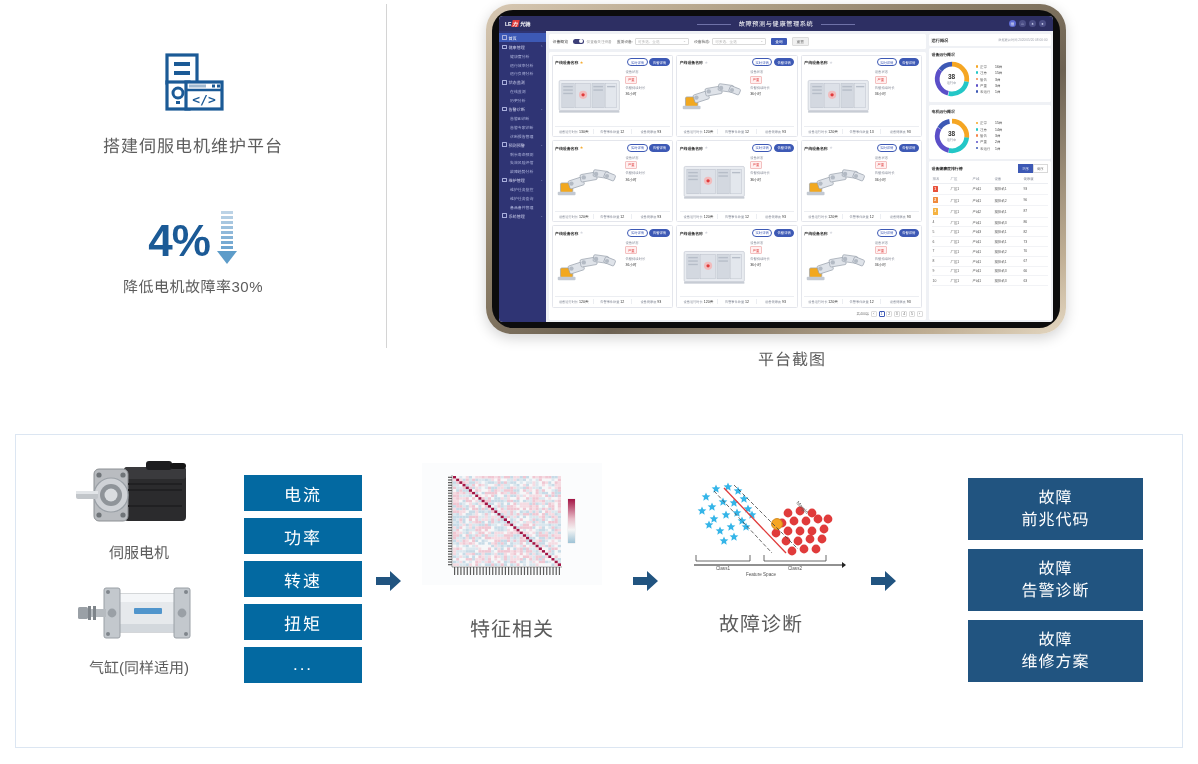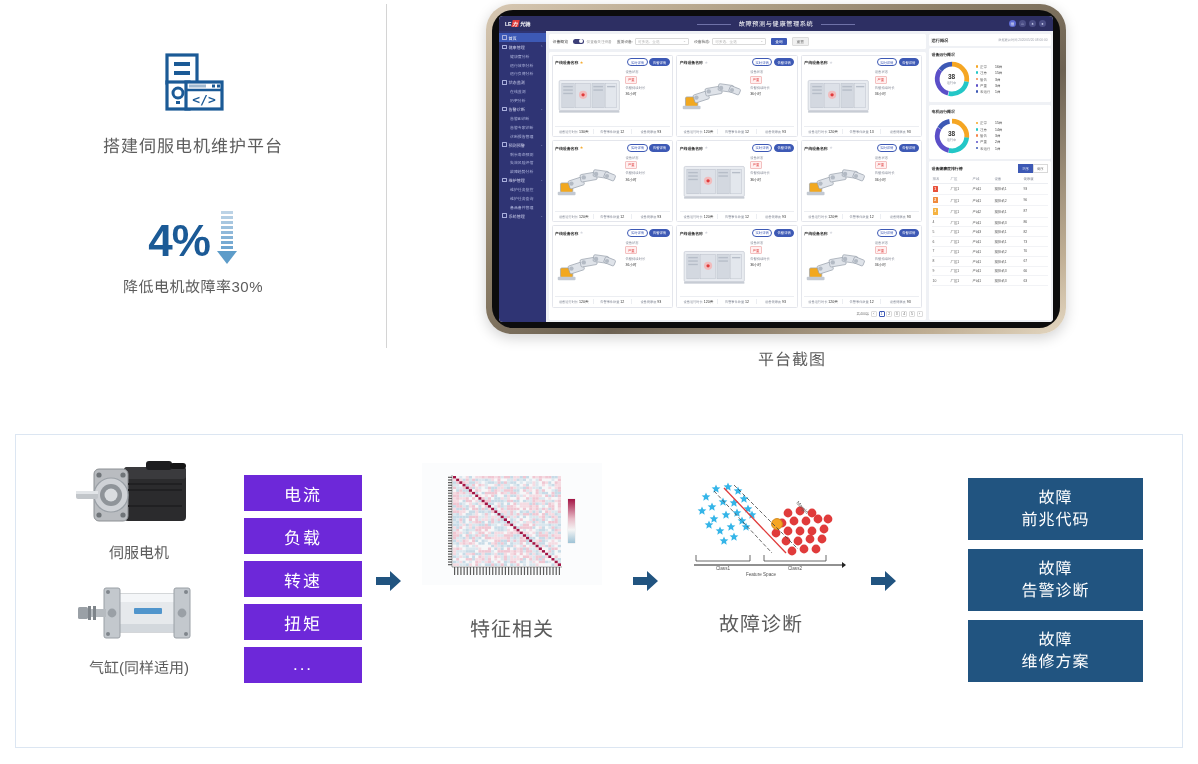--- a/index.html
+++ b/index.html
@@ -251,7 +251,7 @@
 
   .tags-col { position: absolute; left: 228px; top: 40px; width: 118px; }
   .tag-box {
-    height: 36px; background: #6d28d9; color: #fff; font-size: 17px;
+    height: 36px; background: #0369a1; color: #fff; font-size: 17px;
     display: flex; align-items: center; justify-content: center;
     margin-bottom: 7px; letter-spacing: 2px;
   }

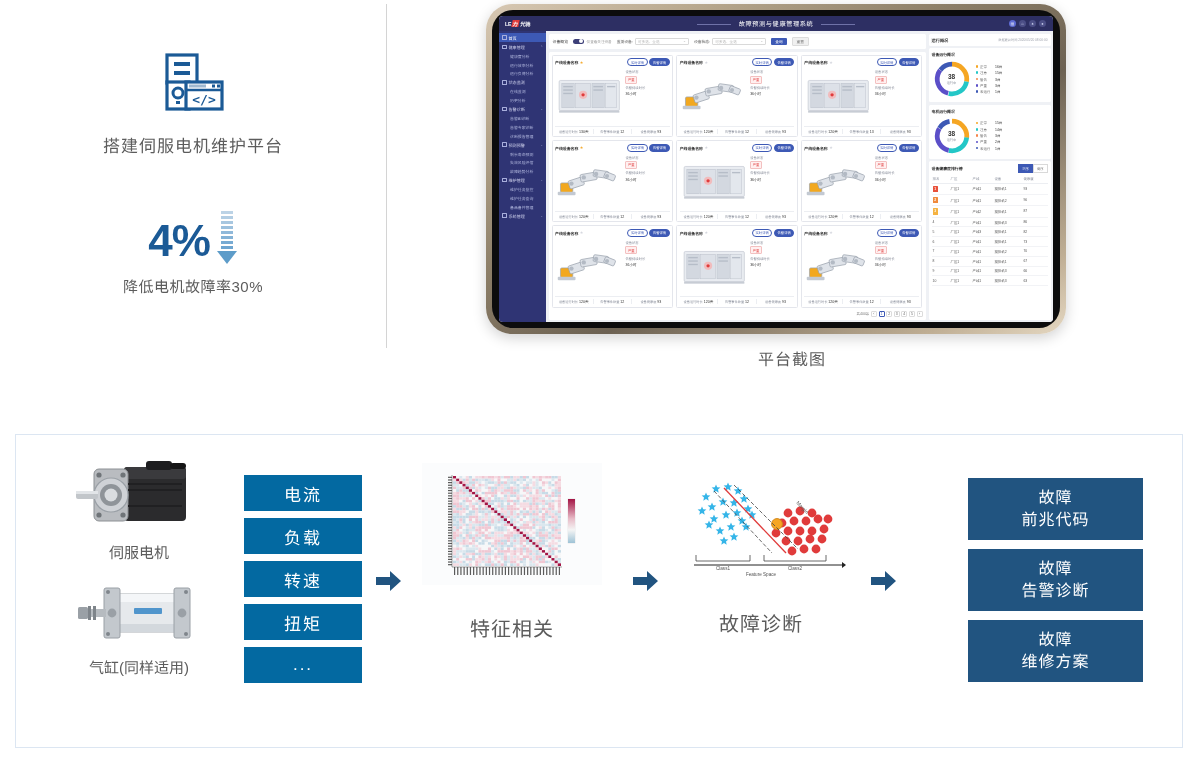--- a/index.html
+++ b/index.html
@@ -1136,6 +1136,7 @@
 
       <div class="tags-col" id="tags-col">
           <div class="tag-box">电流</div>
+          <div class="tag-box">功率</div>
           <div class="tag-box">负载</div>
           <div class="tag-box">转速</div>
           <div class="tag-box">扭矩</div>

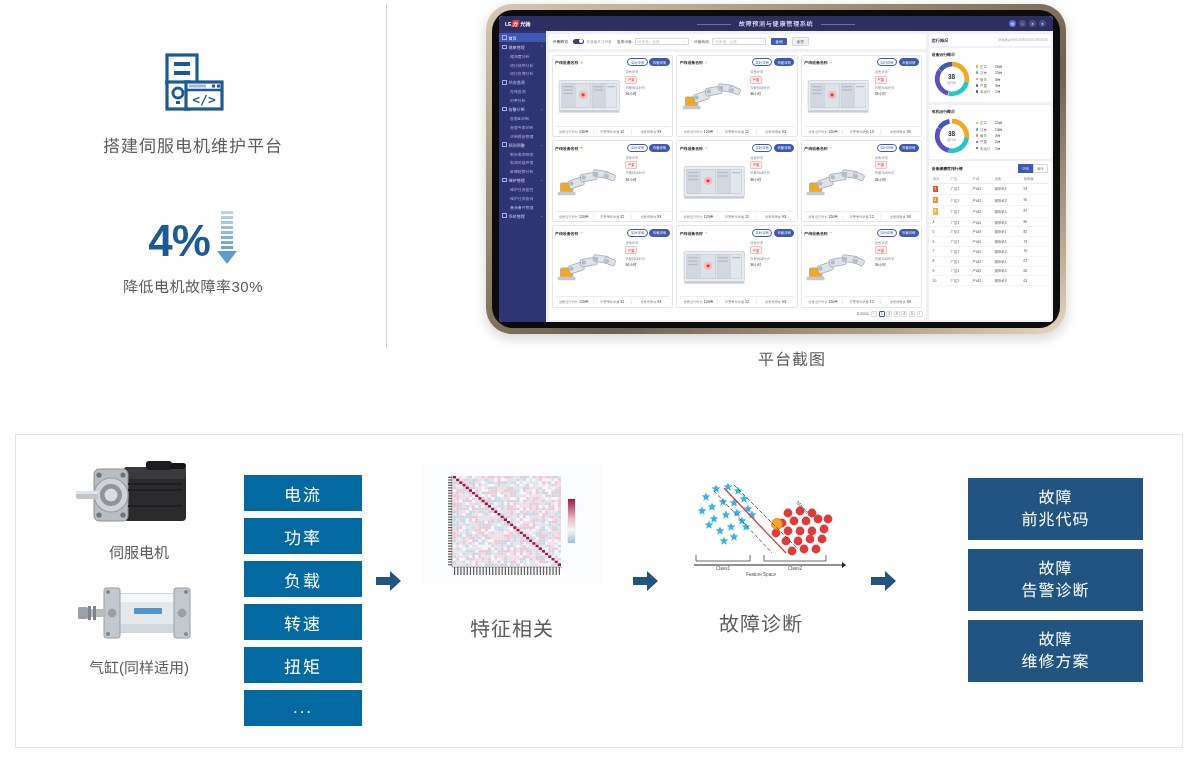--- a/index.html
+++ b/index.html
@@ -1137,7 +1137,6 @@
       <div class="tags-col" id="tags-col">
           <div class="tag-box">电流</div>
           <div class="tag-box">功率</div>
-          <div class="tag-box">负载</div>
           <div class="tag-box">转速</div>
           <div class="tag-box">扭矩</div>
           <div class="tag-box">...</div>

